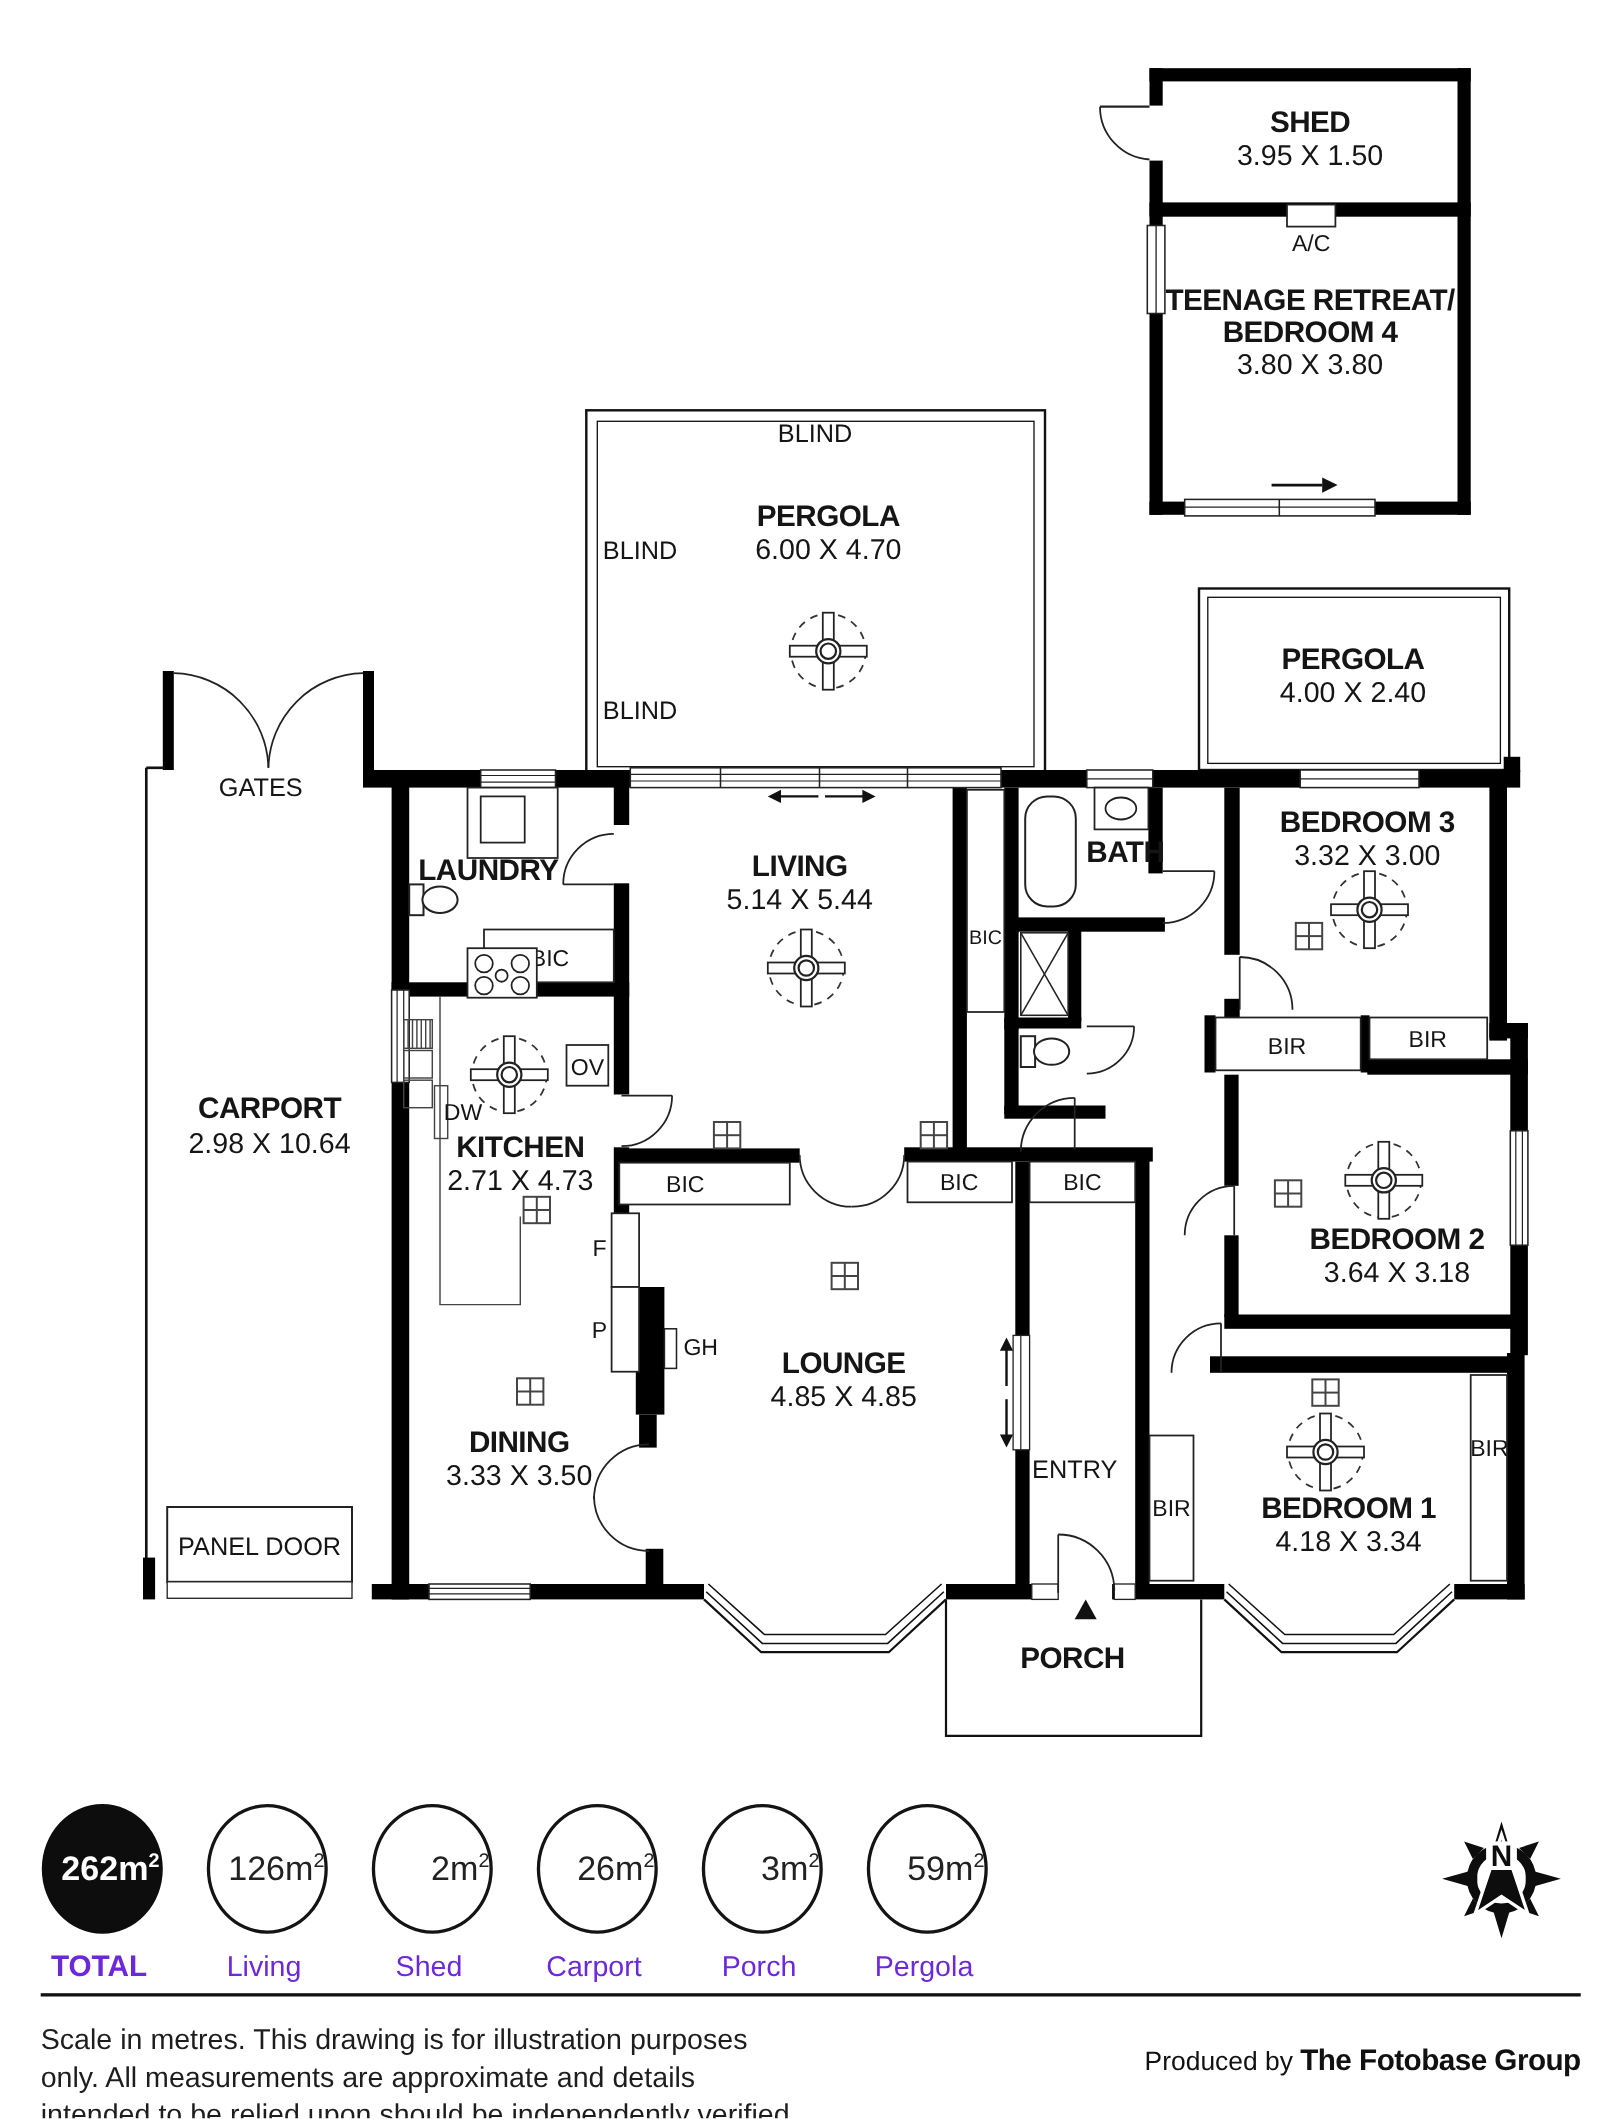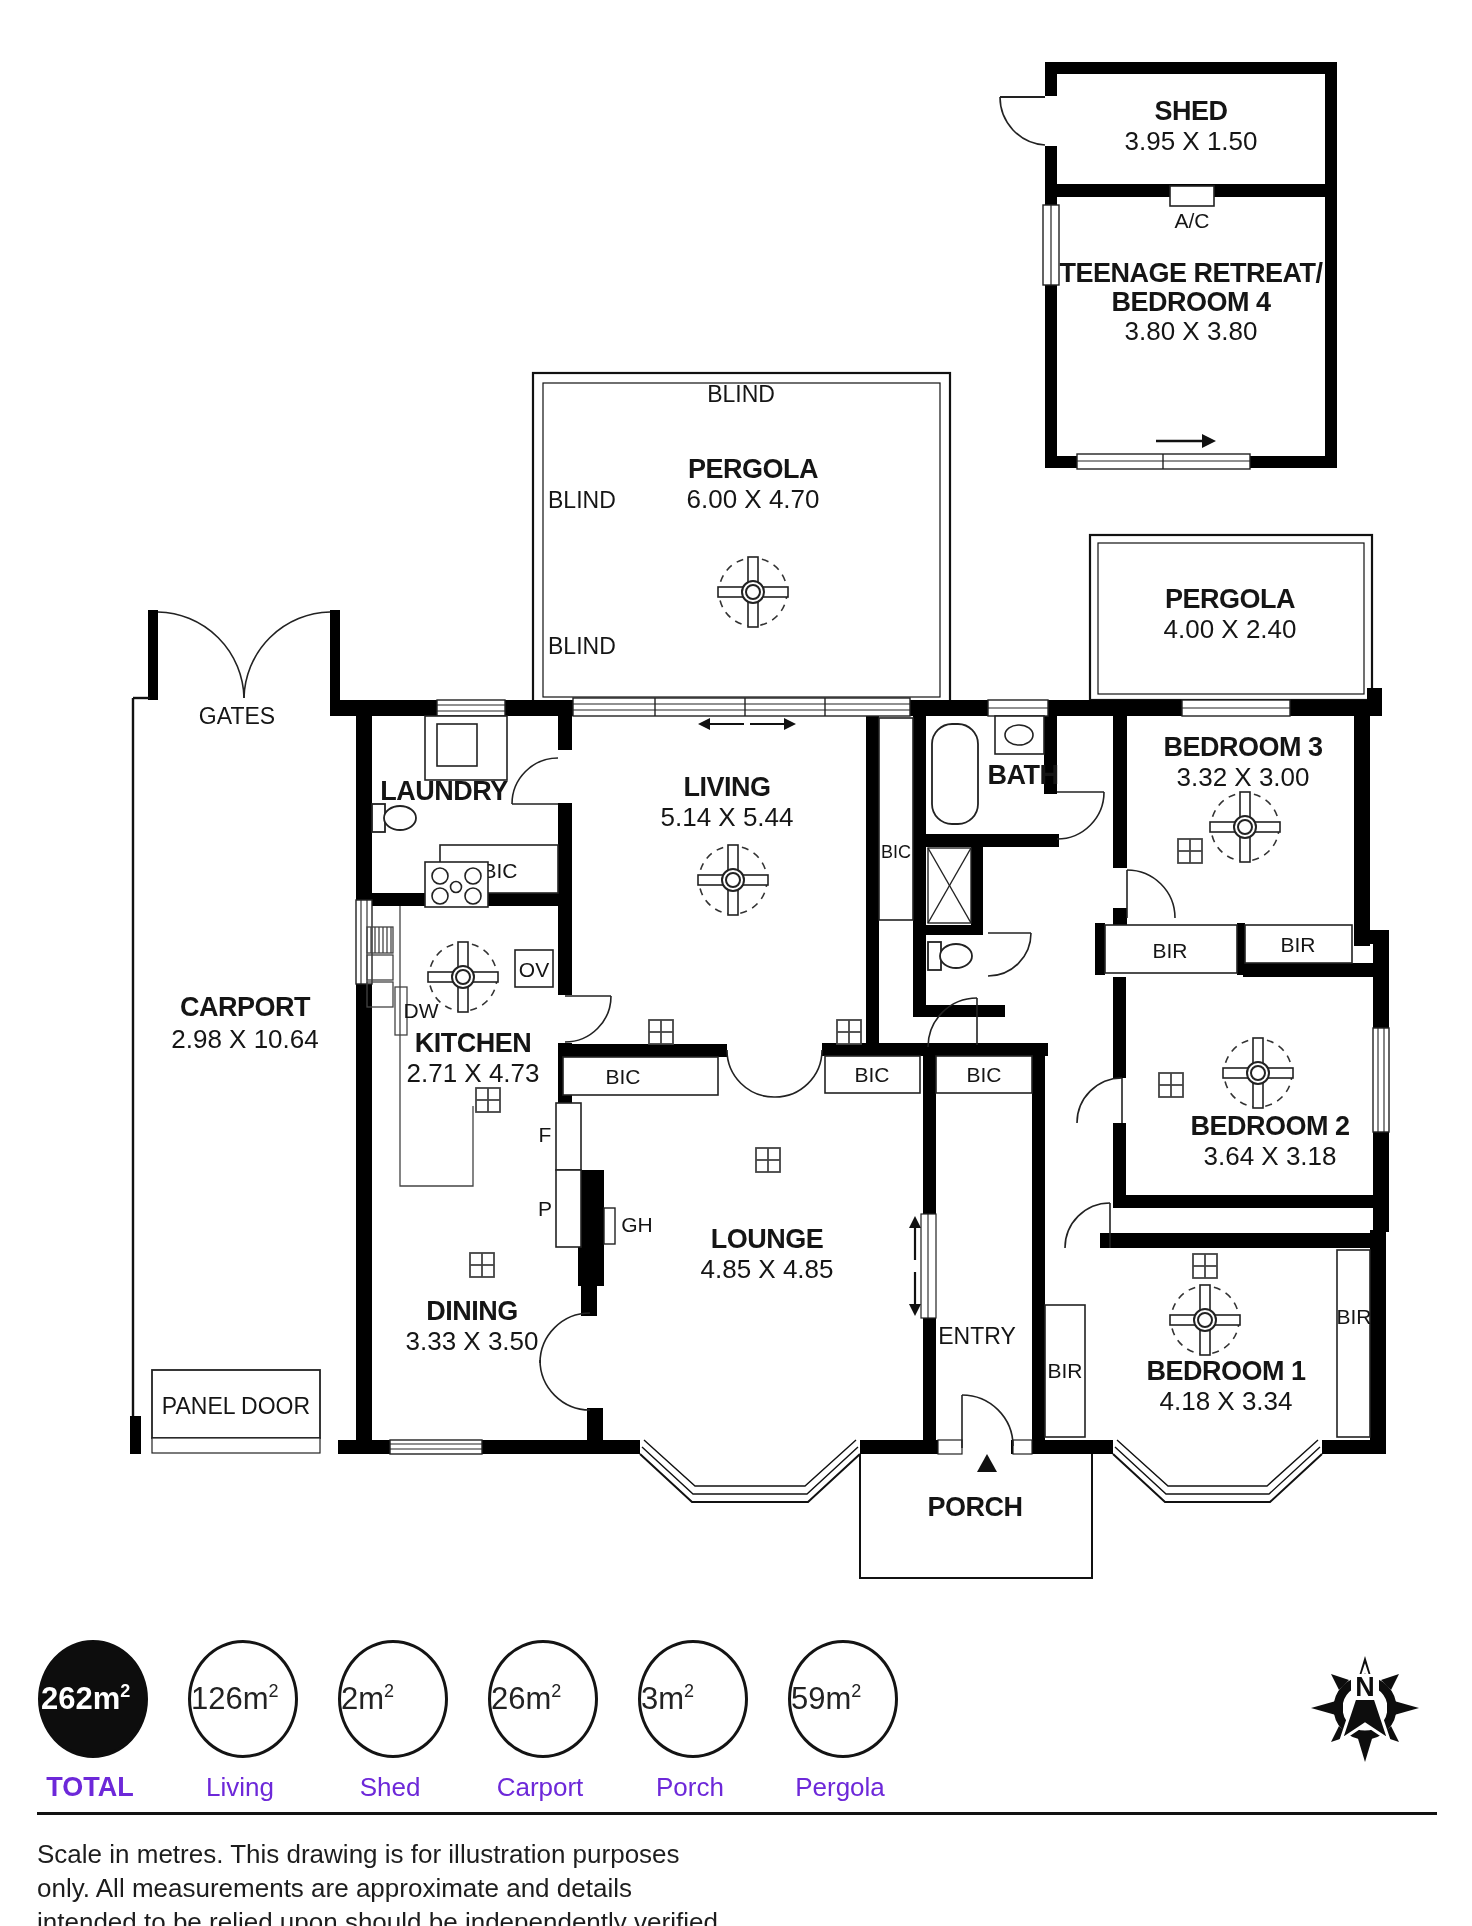--- a/index.html
+++ b/index.html
@@ -14,7 +14,7 @@
   .legend{position:absolute;left:0;top:1628px;width:1472px;height:180px;}
   .leg-item{position:absolute;width:104px;text-align:center;}
   .leg-circle{width:104px;height:112px;border:3px solid #141414;border-radius:50%;
-      display:flex;align-items:center;justify-content:flex-start;font-size:31px;color:#222;background:#fff;}
+      display:flex;align-items:center;justify-content:flex-end;font-size:31px;color:#222;background:#fff;}
   .leg-circle sup{font-size:18px;line-height:0;margin-top:-16px;}
   .leg-circle.filled{background:#0d0d0d;color:#fff;font-weight:bold;border-color:#0d0d0d;}
   .leg-label{margin-top:14px;font-size:26px;color:#6d28d9;}

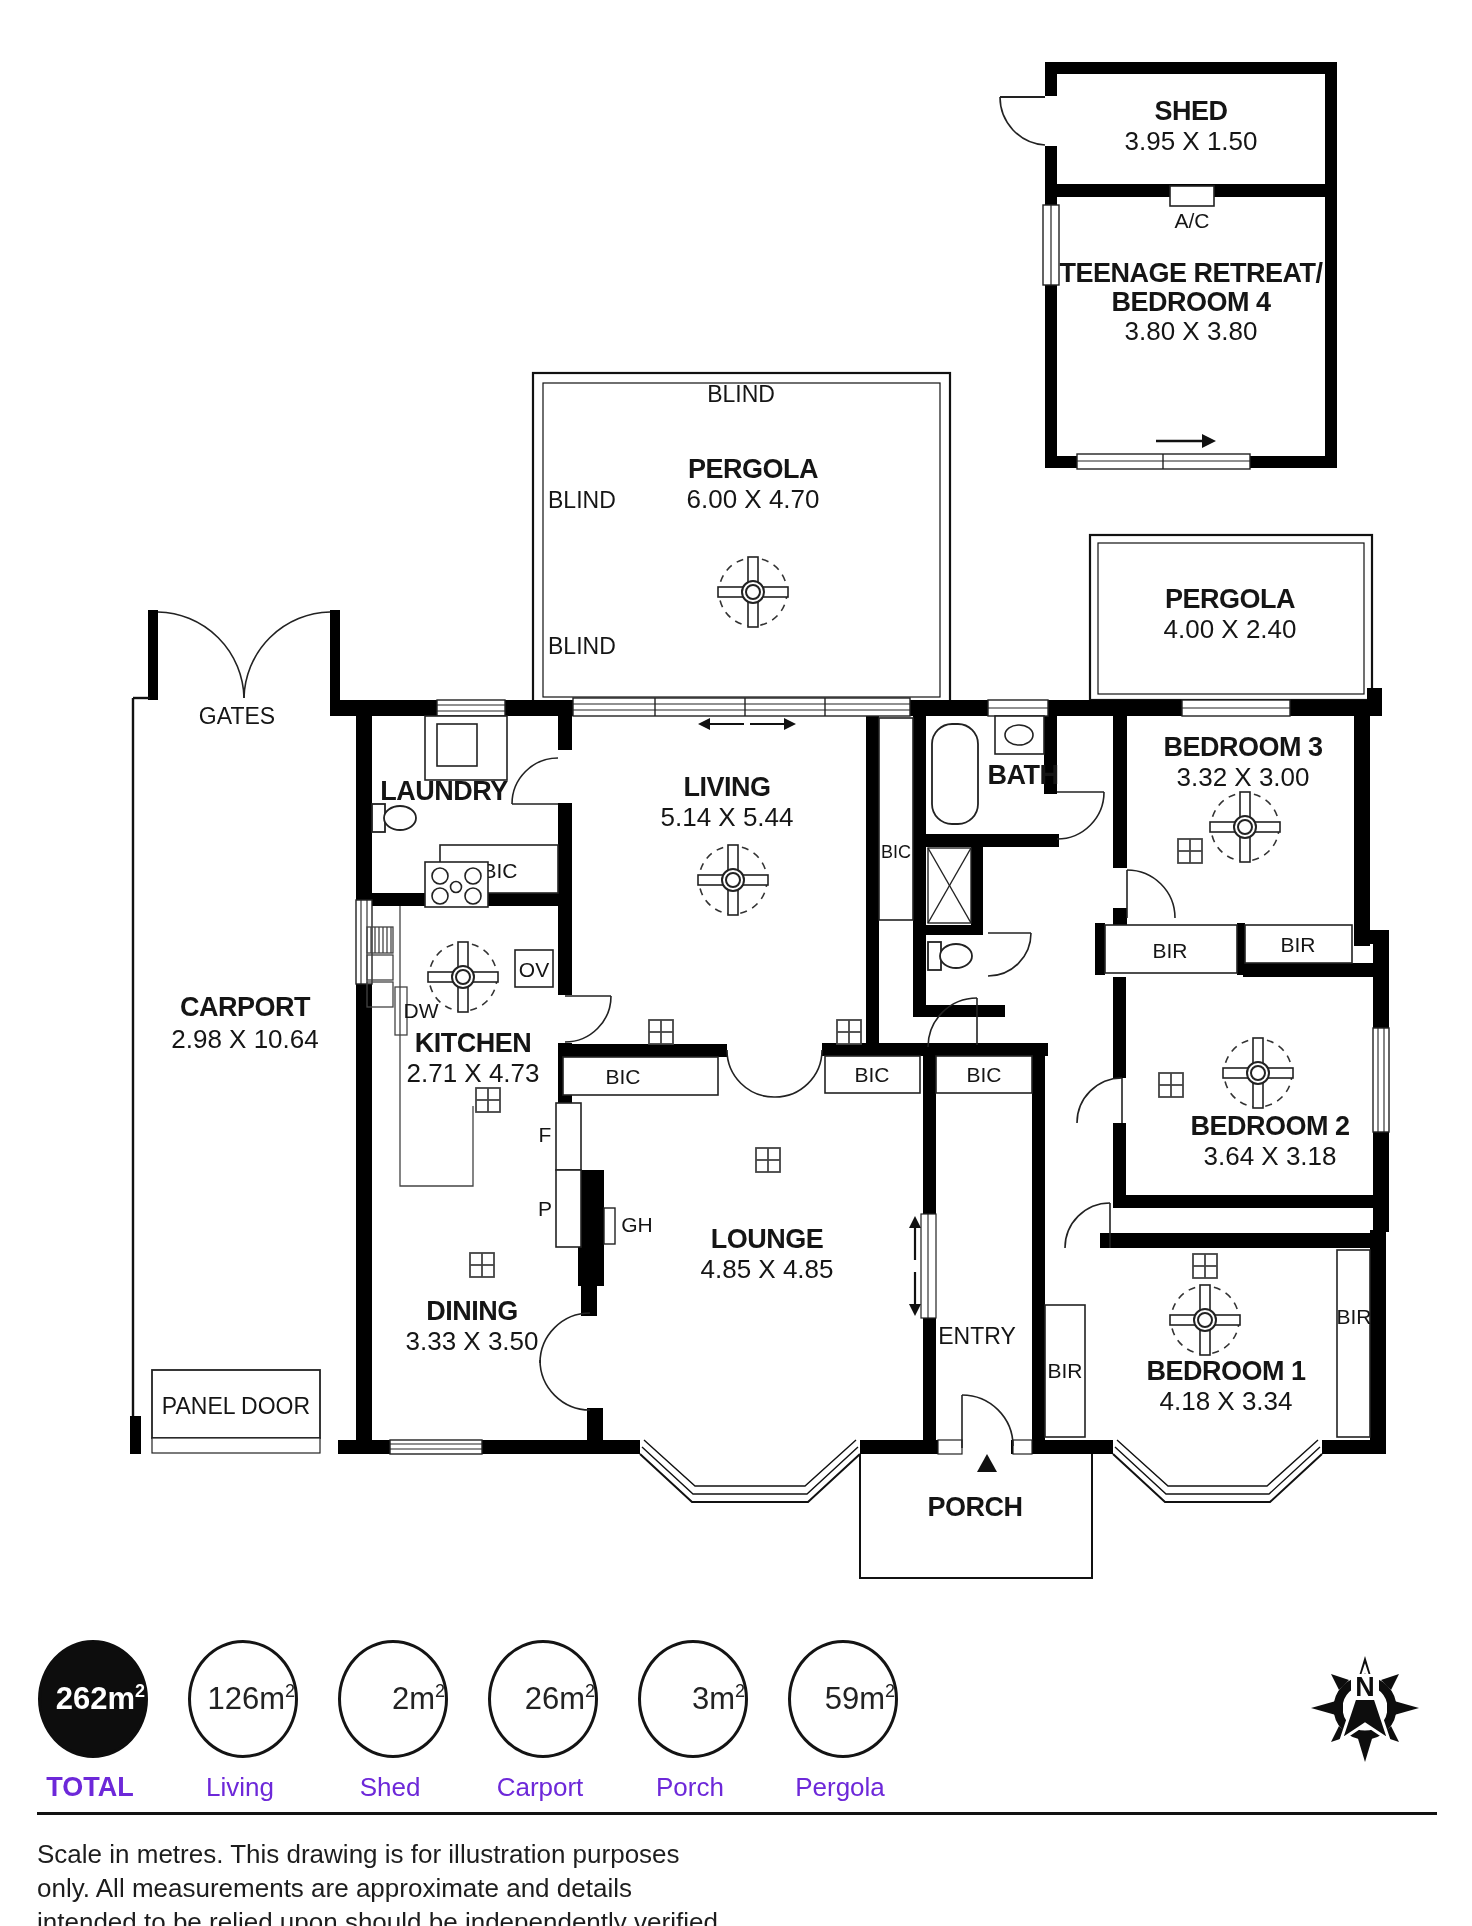--- a/index.html
+++ b/index.html
@@ -447,6 +447,7 @@
 
 <div class="rule"></div>
 <div class="disclaimer">Scale in metres. This drawing is for illustration purposes only. All measurements are approximate and details intended to be relied upon should be independently verified.</div>
+<div class="credit"><span>Produced by </span><b>The Fotobase Group</b></div>
 
 </div>
 

